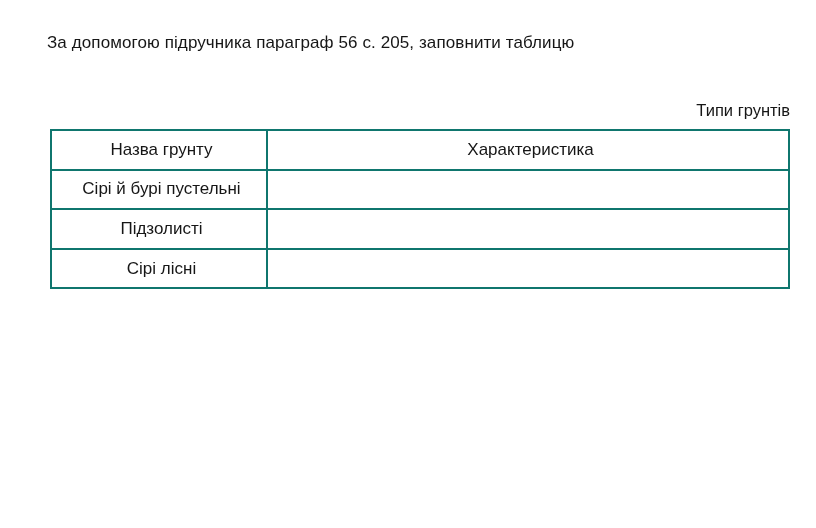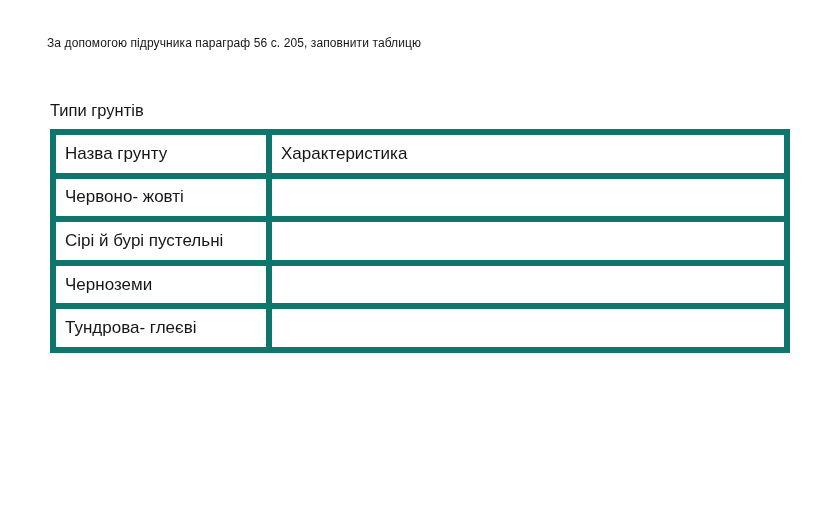--- a/index.html
+++ b/index.html
@@ -19,7 +19,7 @@
     position: absolute;
     left: 47px;
     top: 33px;
-    font-size: 12px;
+    font-size: 17px;
     line-height: 20px;
     letter-spacing: 0.1px;
     white-space: nowrap;

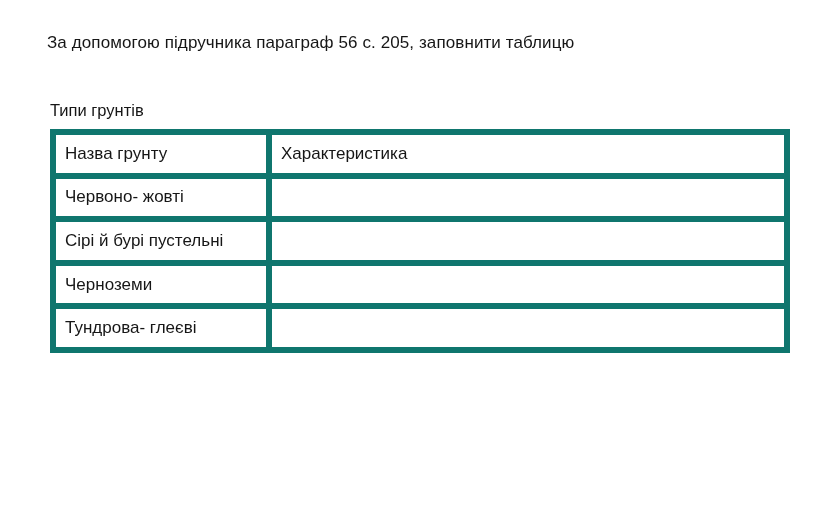--- a/index.html
+++ b/index.html
@@ -32,7 +32,7 @@
     width: 740px;
   }
   .table-caption {
-    text-align: left;
+    text-align: right;
     font-size: 16.5px;
     line-height: 19px;
     margin: 0 0 9px 0;

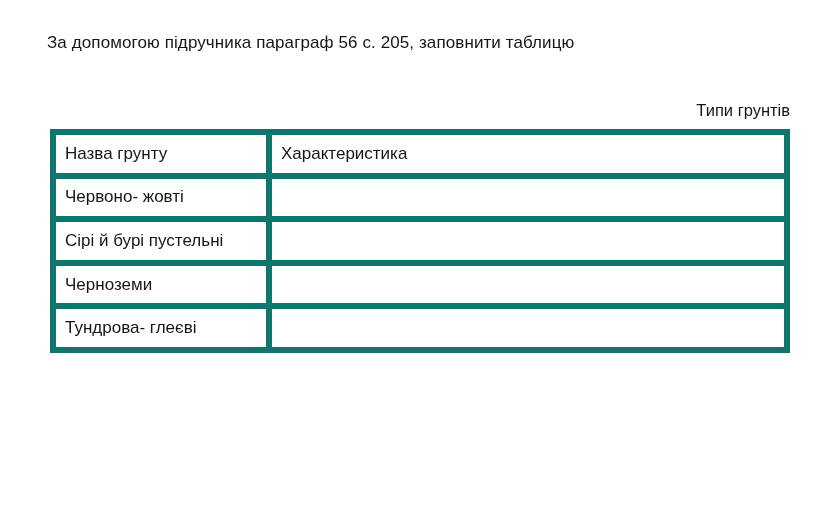--- a/index.html
+++ b/index.html
@@ -45,11 +45,11 @@
   table.soil-table col.name-col { width: 216px; }
   table.soil-table th,
   table.soil-table td {
-    border: 6px solid #0f766e;
+    border: 2px solid #0f766e;
     height: 37.6px;
     font-size: 17px;
     font-weight: 400;
-    text-align: left;
+    text-align: center;
     vertical-align: middle;
     padding: 0 4px 0 9px;
     overflow: hidden;

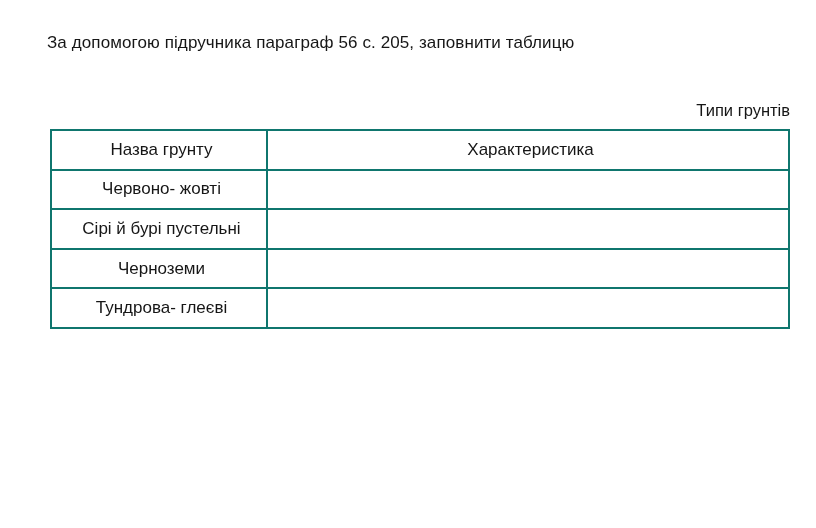--- a/index.html
+++ b/index.html
@@ -75,10 +75,6 @@
         <th>Характеристика</th>
       </tr>
       <tr>
-        <td>Червоно- жовті</td>
-        <td></td>
-      </tr>
-      <tr>
         <td>Сірі й бурі пустельні</td>
         <td></td>
       </tr>

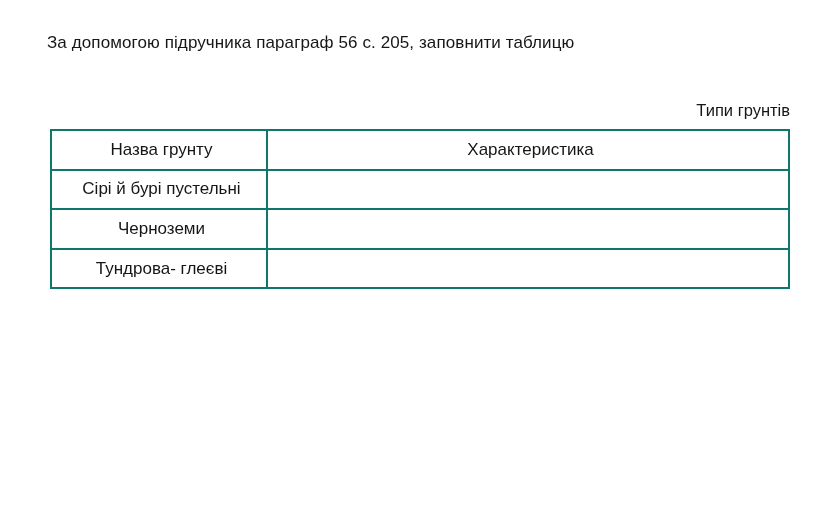--- a/index.html
+++ b/index.html
@@ -79,7 +79,7 @@
         <td></td>
       </tr>
       <tr>
-        <td>Черноземи</td>
+        <td>Підзолисті</td>
         <td></td>
       </tr>
       <tr>

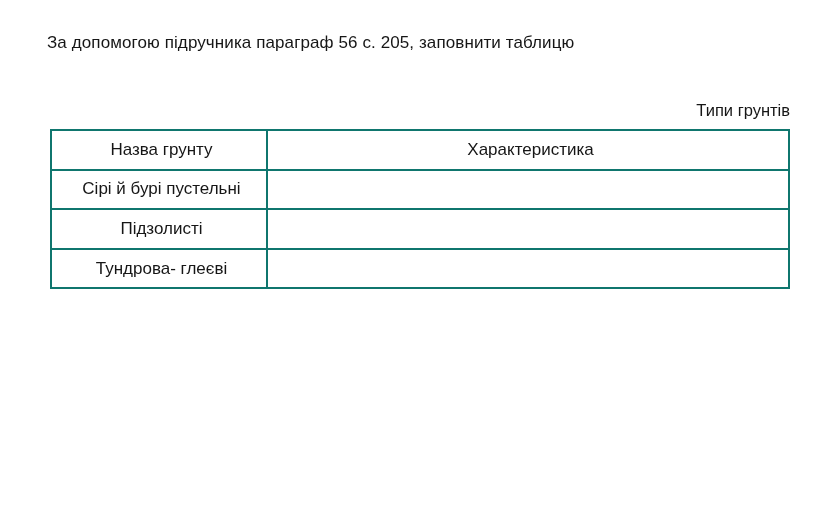--- a/index.html
+++ b/index.html
@@ -83,6 +83,10 @@
         <td></td>
       </tr>
       <tr>
+        <td>Сірі лісні</td>
+        <td></td>
+      </tr>
+      <tr>
         <td>Тундрова- глеєві</td>
         <td></td>
       </tr>

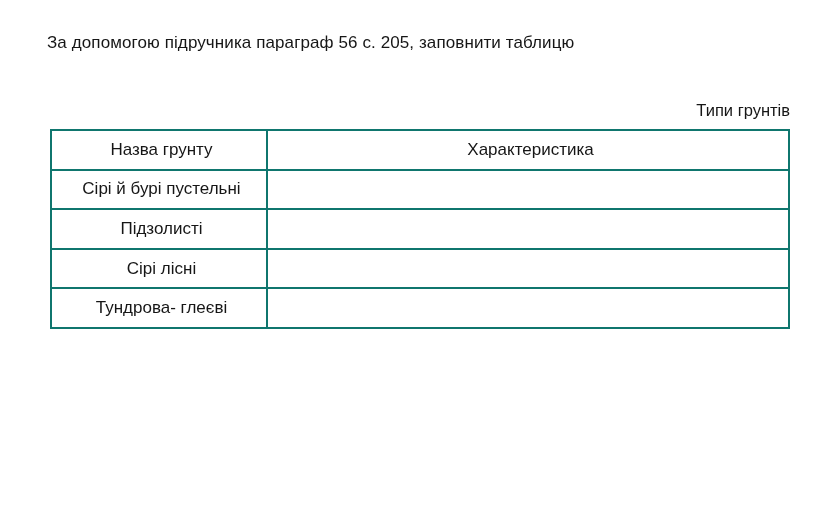--- a/index.html
+++ b/index.html
@@ -86,10 +86,6 @@
         <td>Сірі лісні</td>
         <td></td>
       </tr>
-      <tr>
-        <td>Тундрова- глеєві</td>
-        <td></td>
-      </tr>
     </tbody>
   </table>
 </div>

